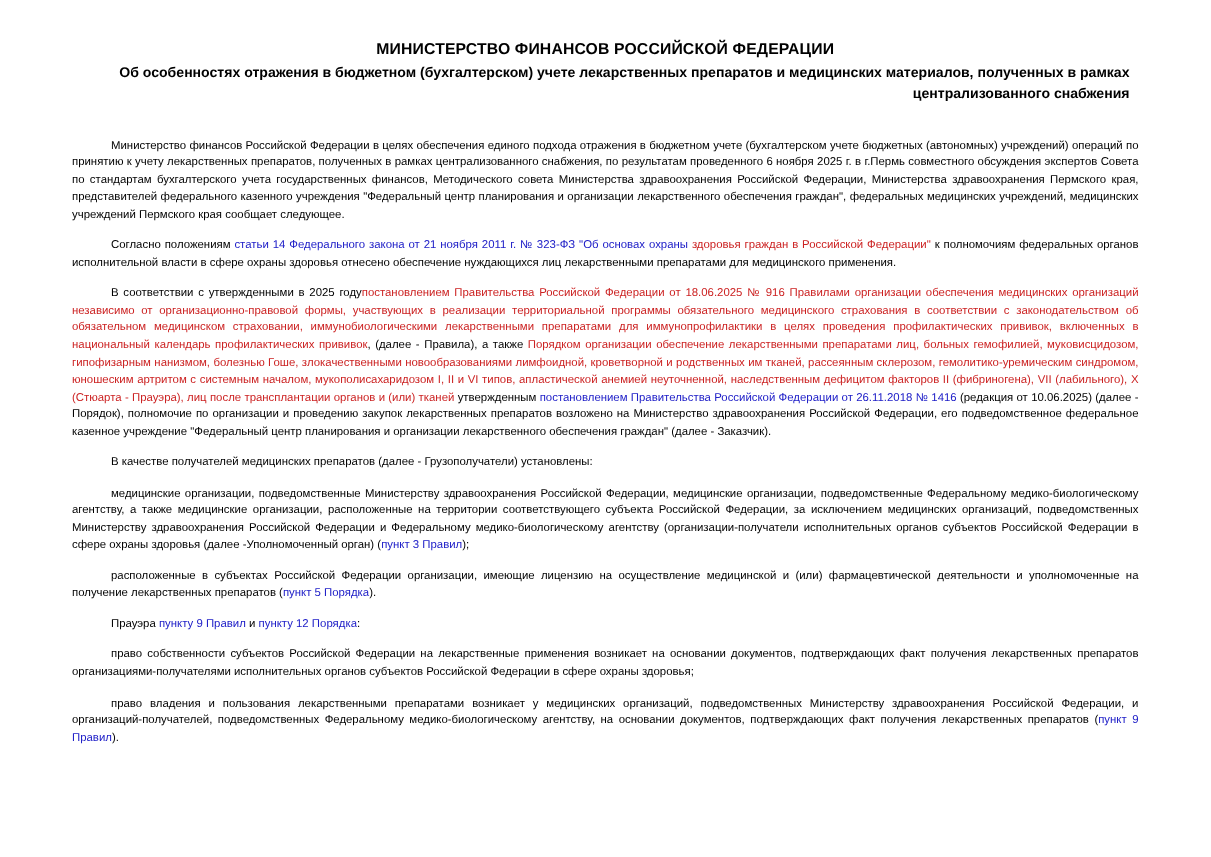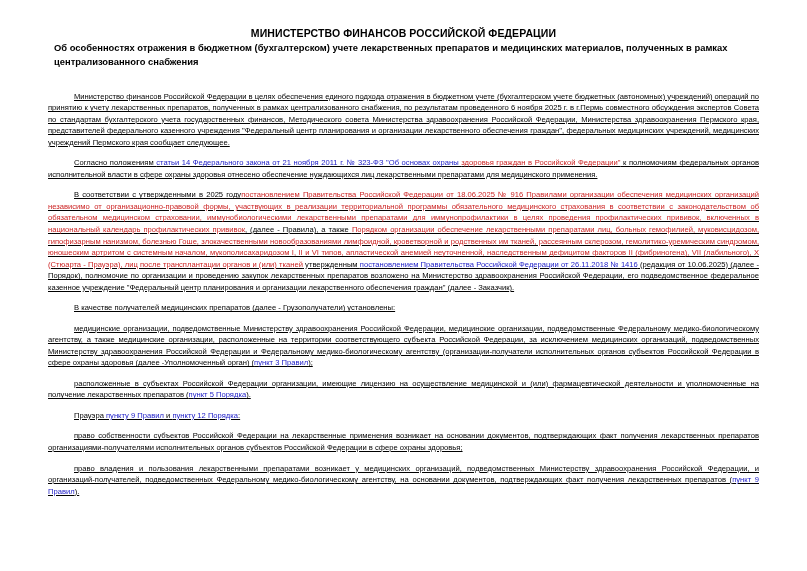--- a/index.html
+++ b/index.html
@@ -35,7 +35,7 @@
   .hdr-num  { margin-bottom: 24px; }
 
   .doc-title {
-    text-align: left;
+    text-align: right;
     font-weight: bold;
     font-size: 9.4px;
     line-height: 1.55;

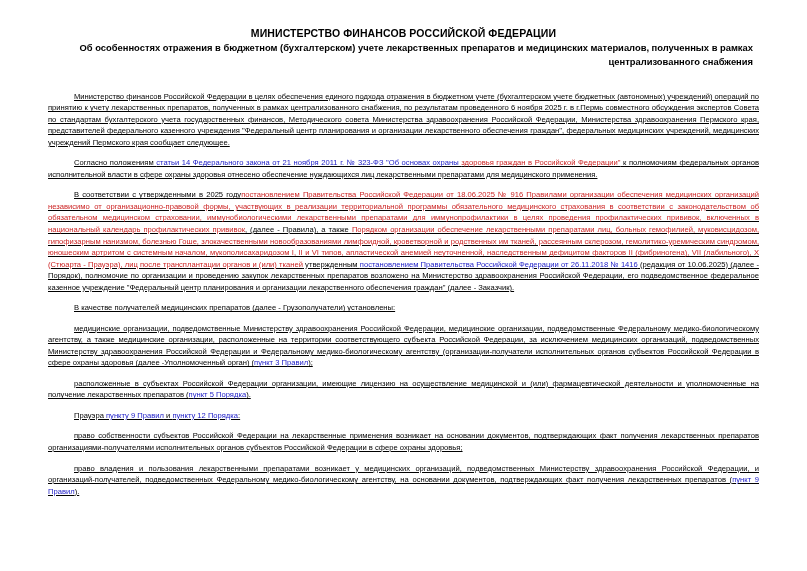--- a/index.html
+++ b/index.html
@@ -49,7 +49,6 @@
     text-align: justify;
     text-indent: 26px;
     color: #000;
-    text-decoration: underline;
   }
 
   a.ref {

